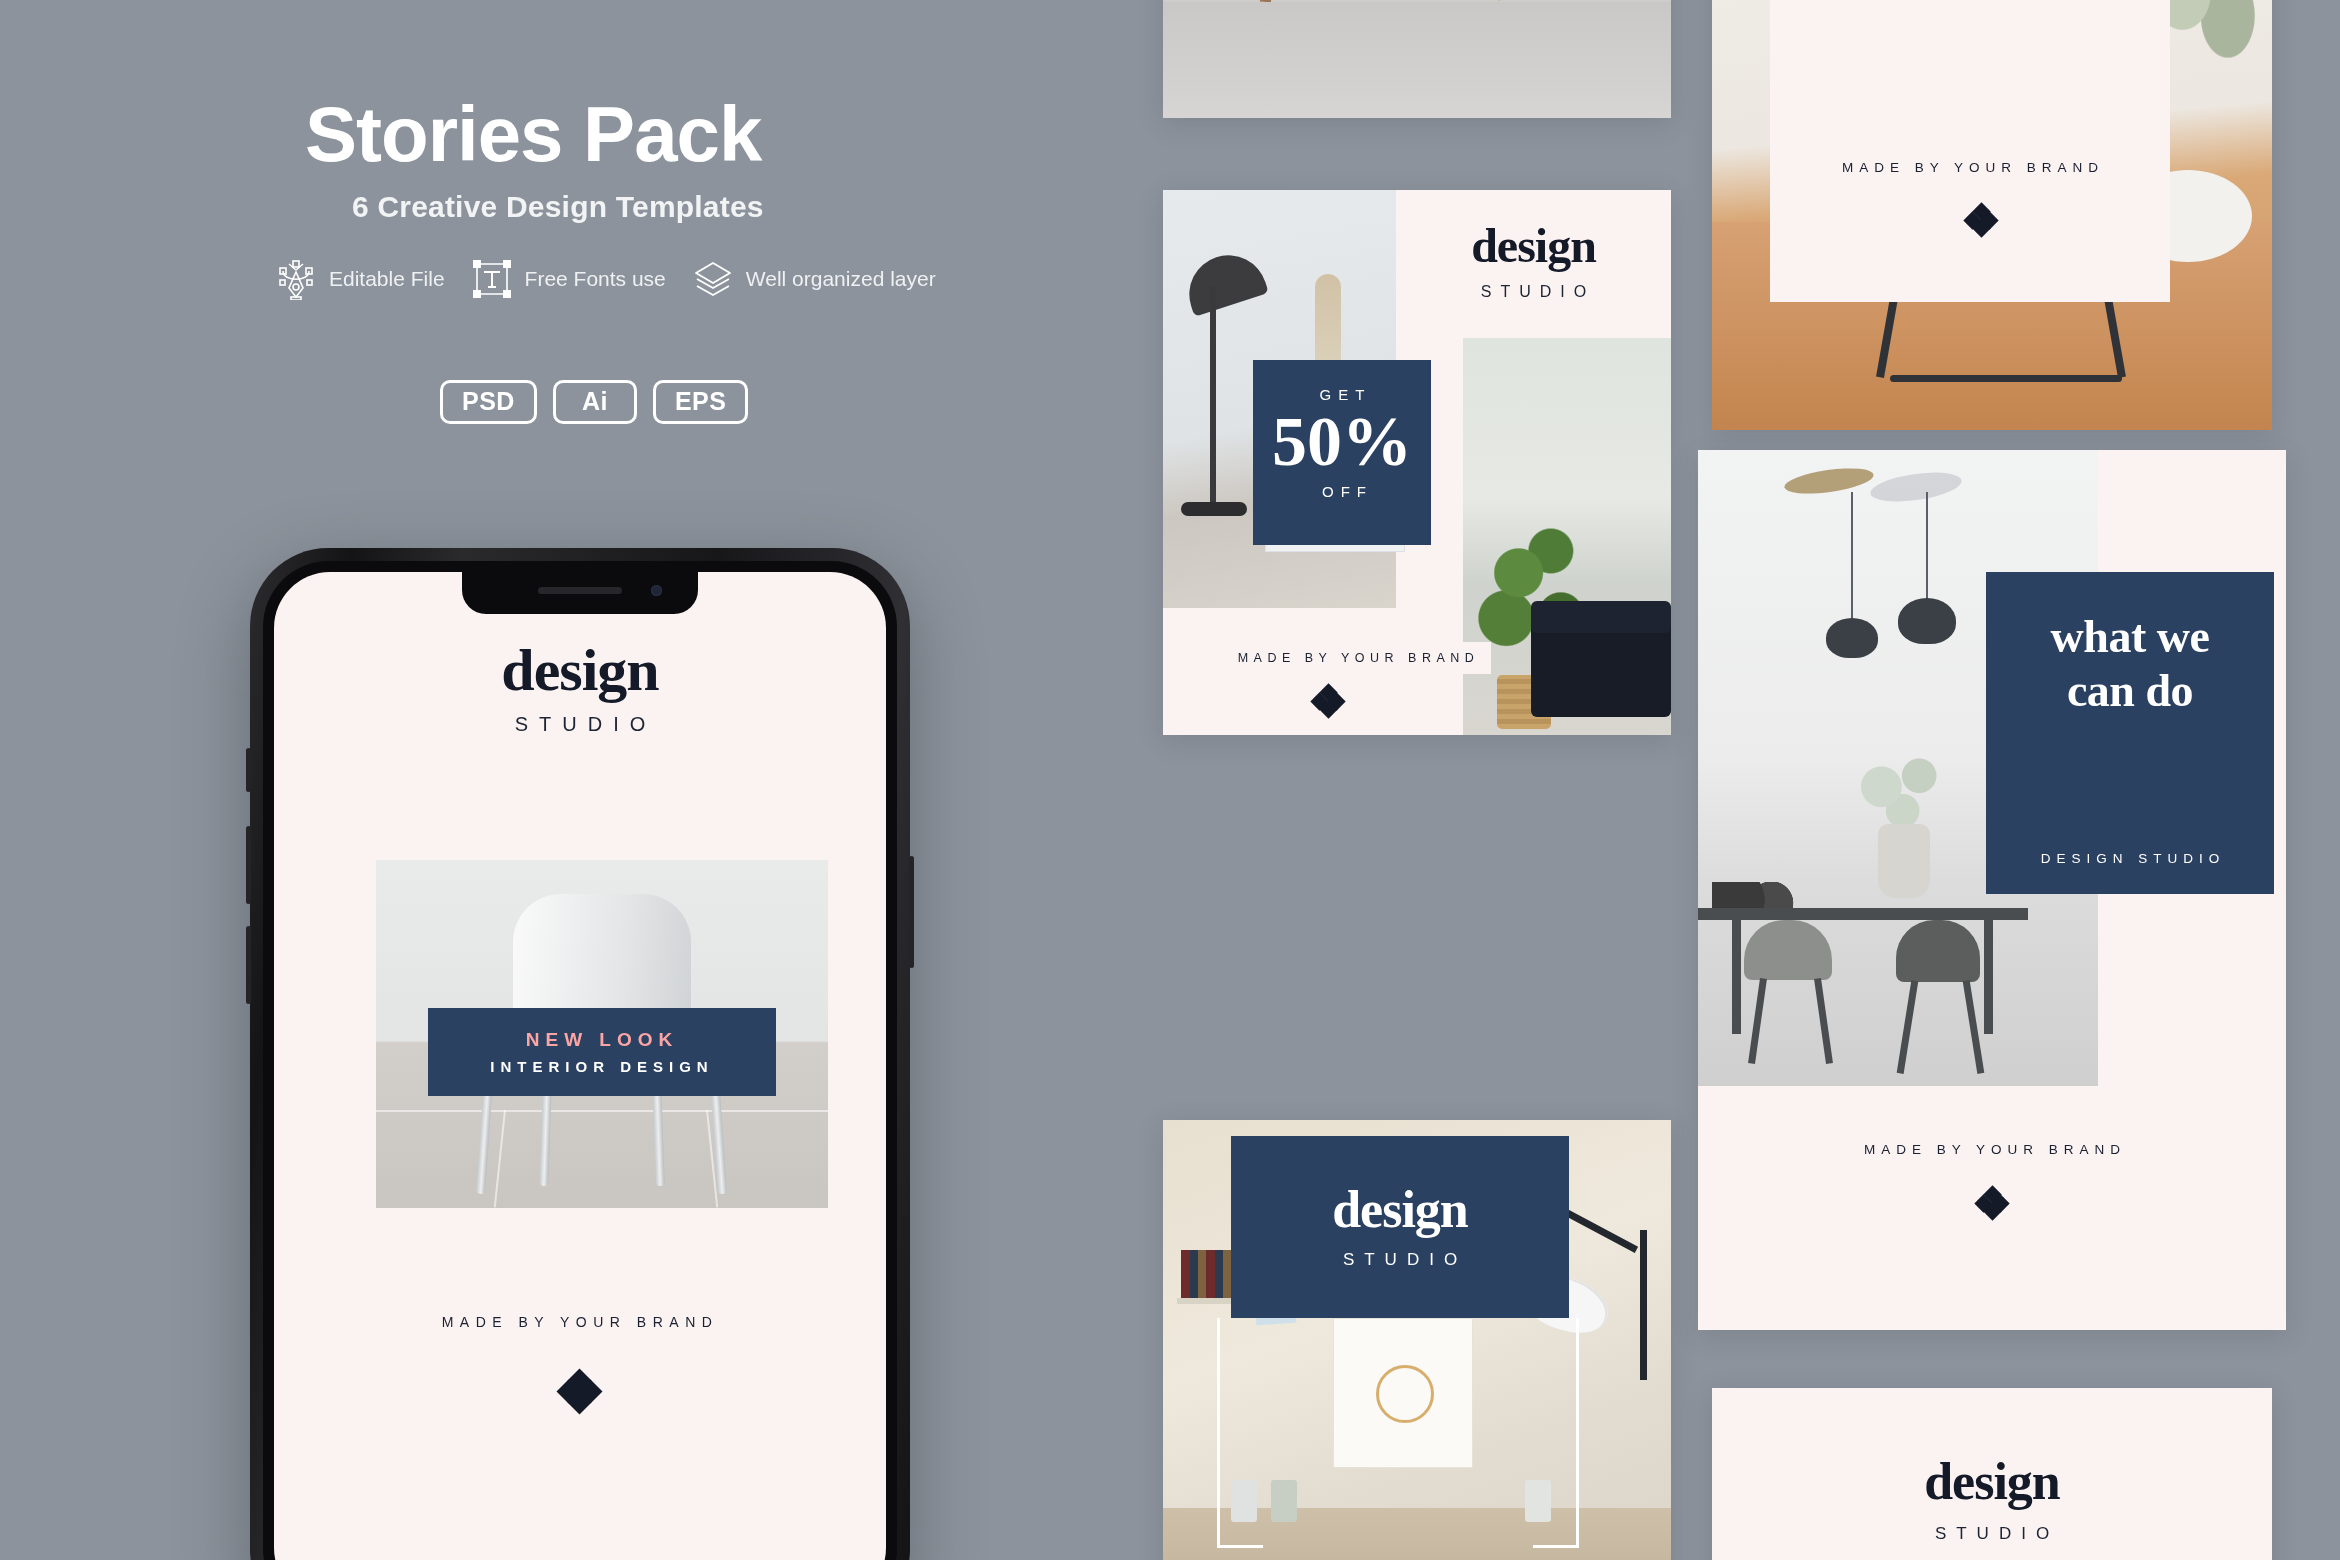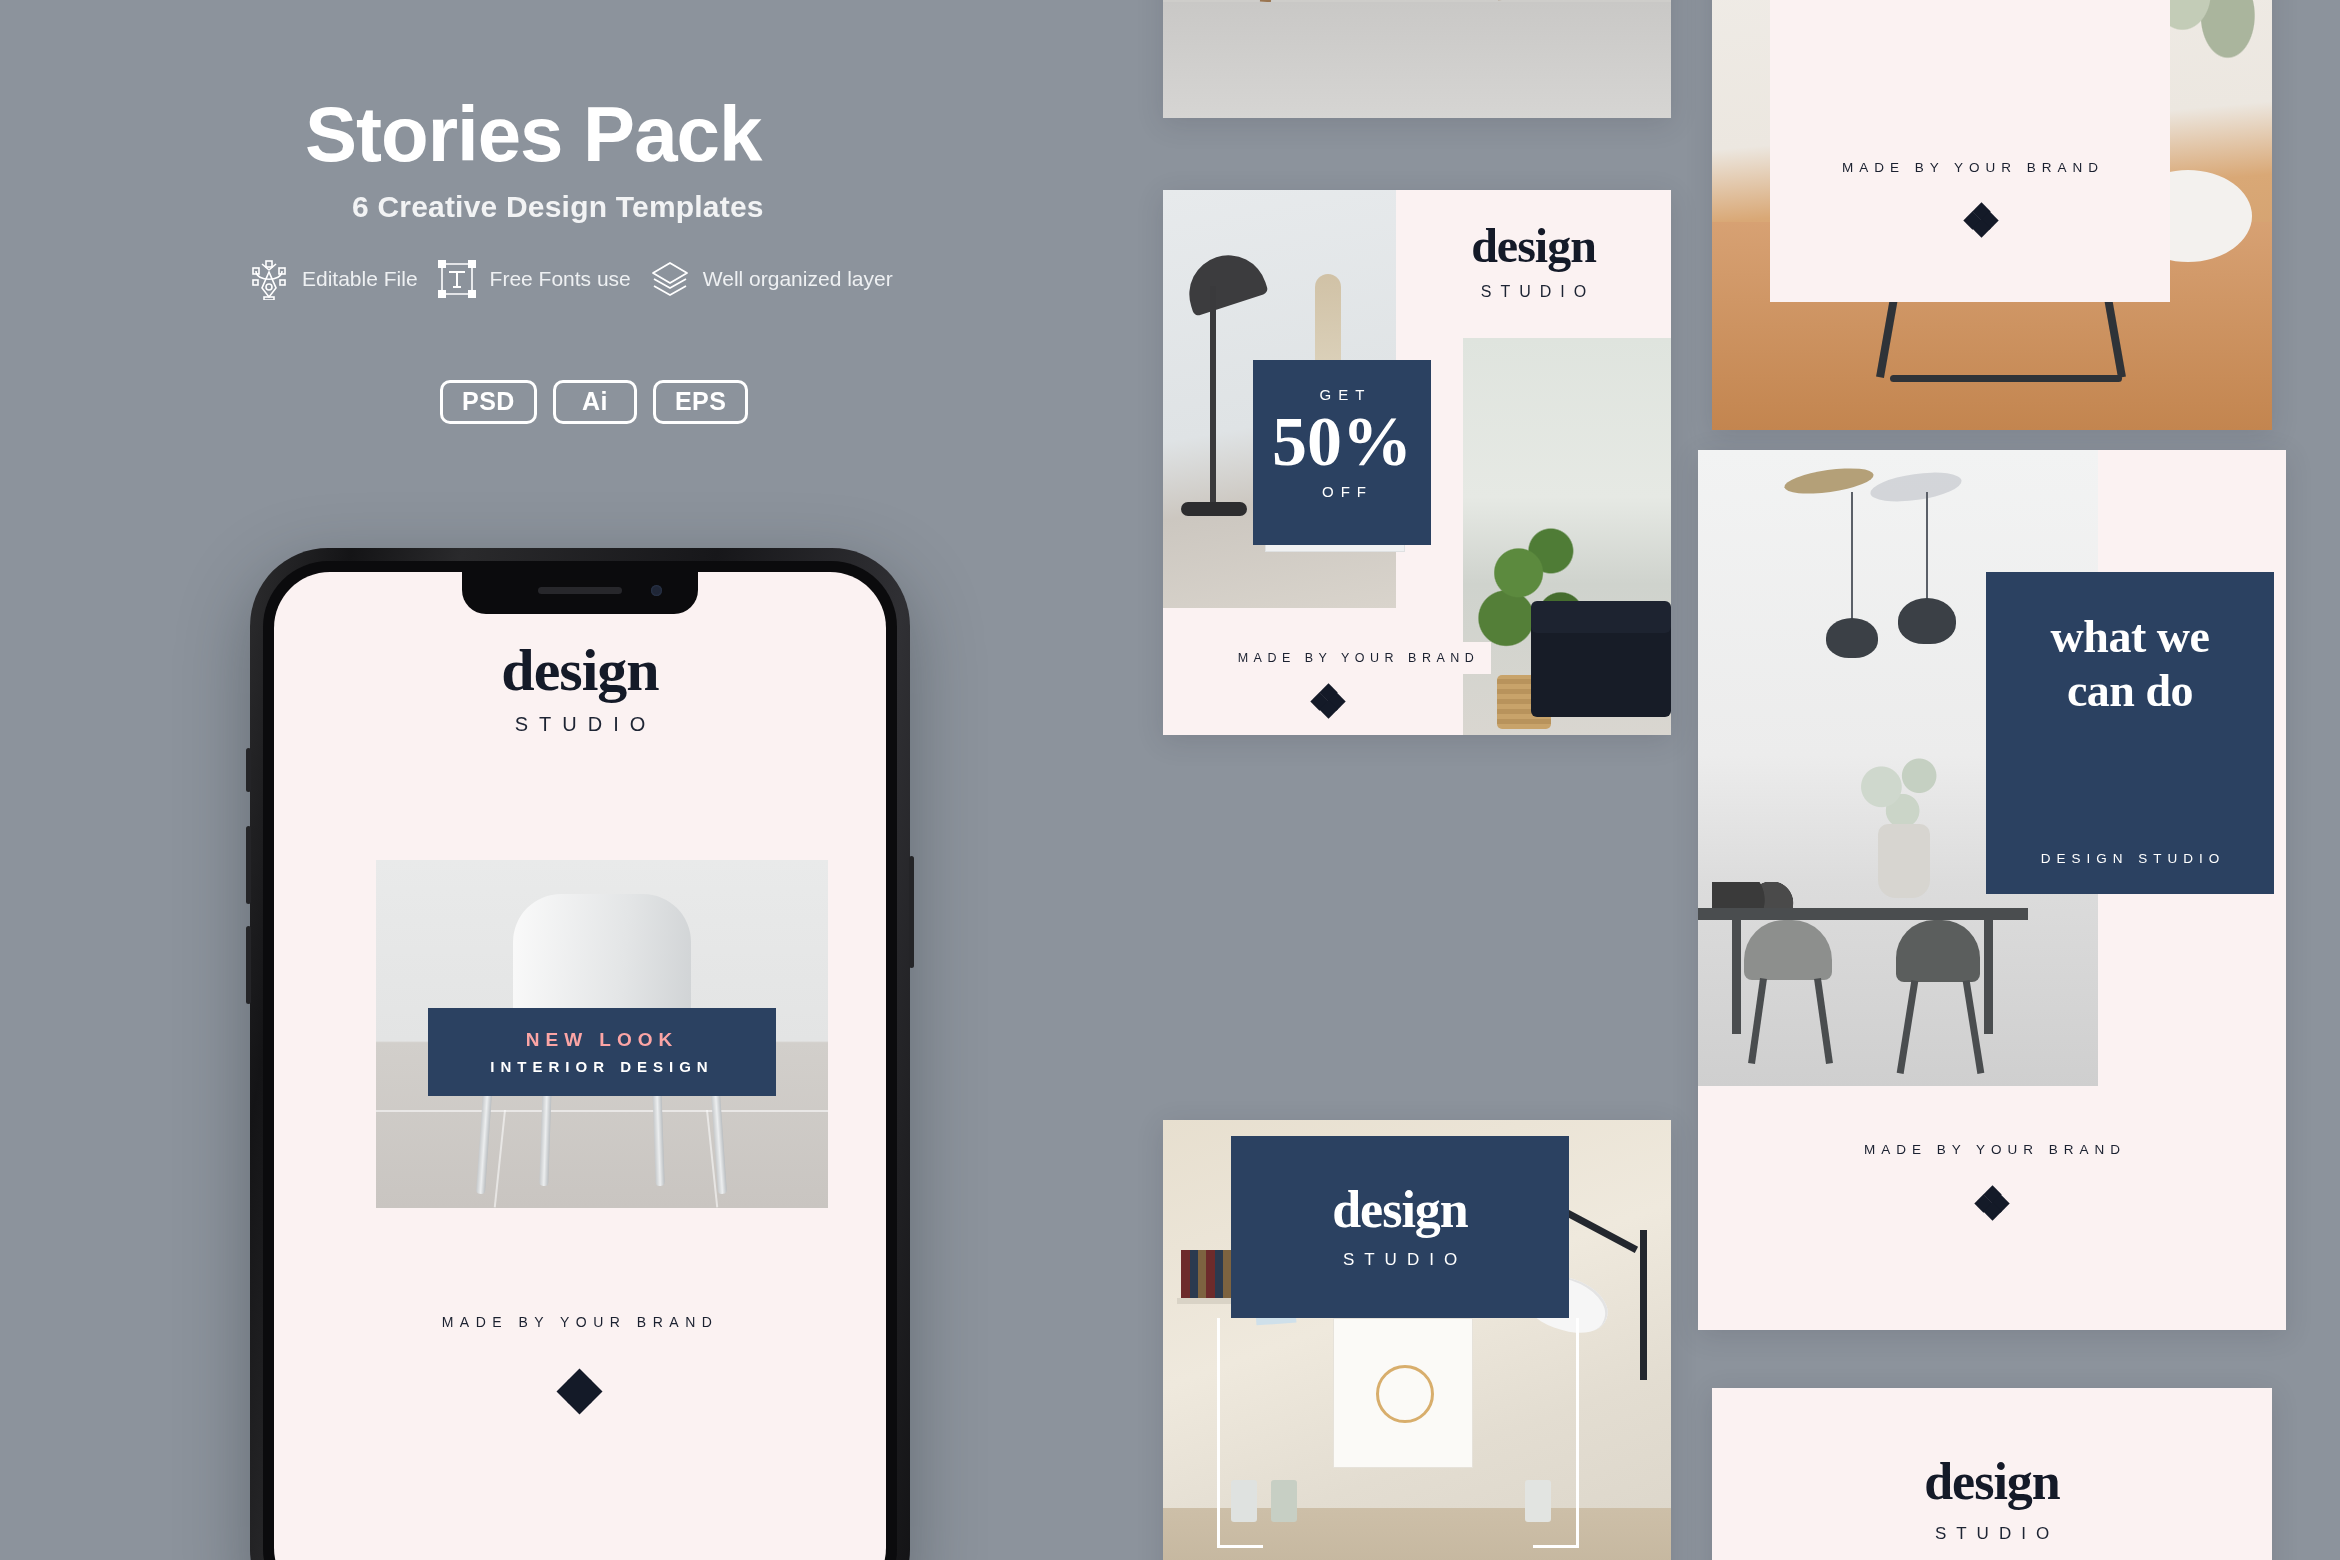--- a/index.html
+++ b/index.html
@@ -25,8 +25,8 @@
     letter-spacing:0.2px;
   }
   .features{
-    position:absolute; left:248px; top:258px;
-    display:flex; gap:18px;
+    position:absolute; left:275px; top:258px;
+    display:flex; gap:26px;
   }
   .feature{ display:flex; align-items:center; gap:12px; }
   .feature-label{ color:#eef0f2; font-size:21px; font-weight:300; white-space:nowrap;}

